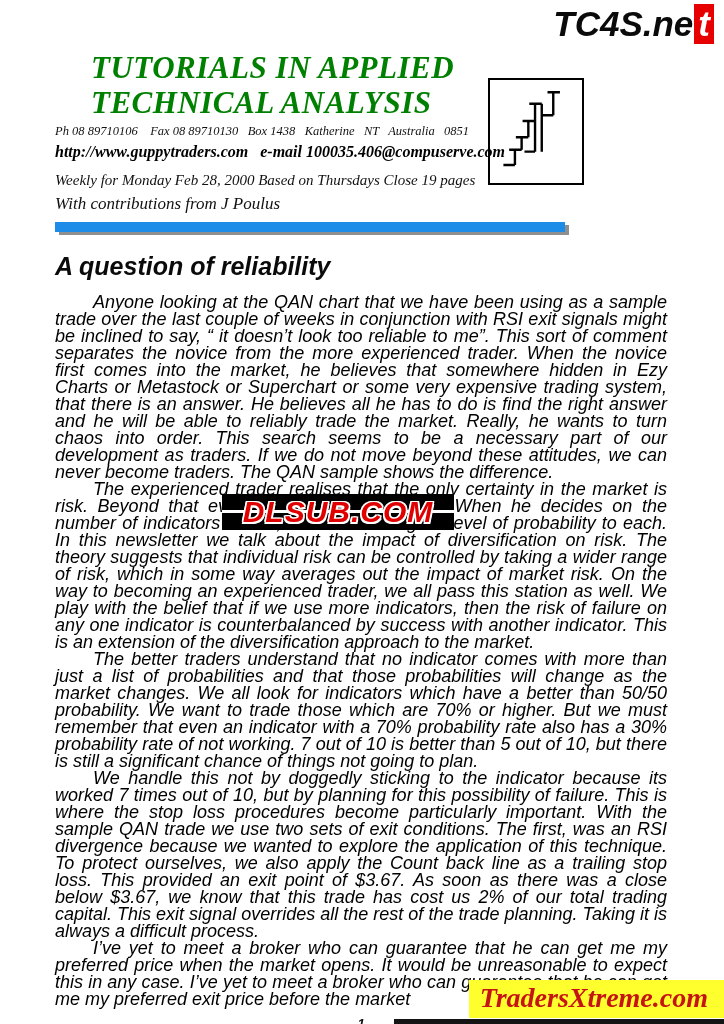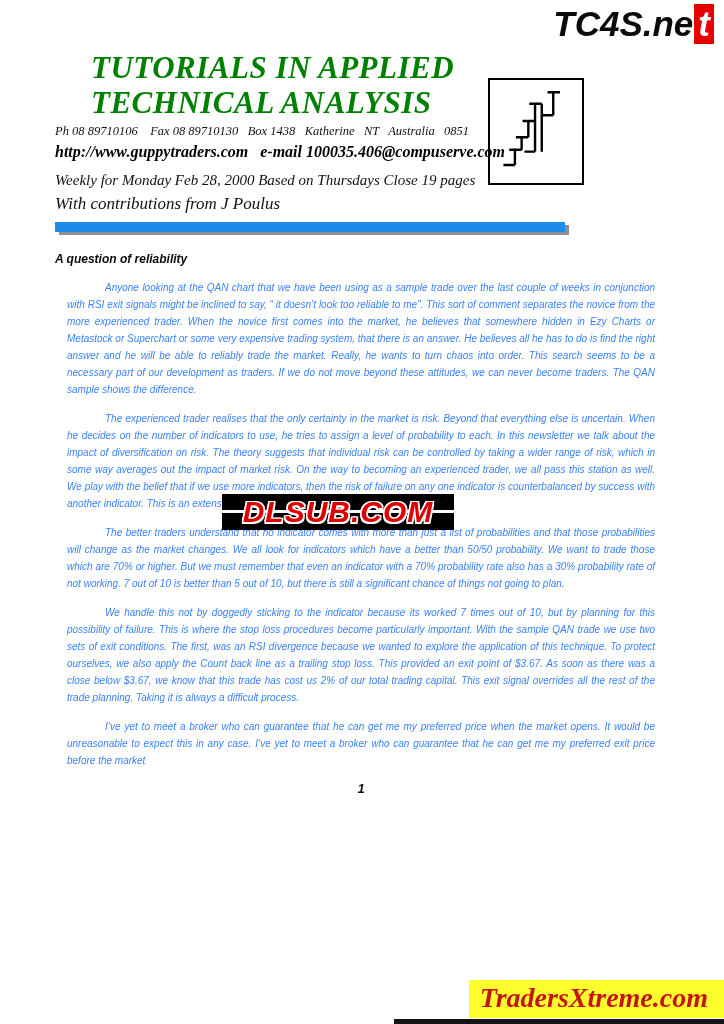--- a/index.html
+++ b/index.html
@@ -59,7 +59,7 @@
   .section-heading{
     margin:20px 0 0 0;padding:0;
     font-family:"Liberation Sans", sans-serif;
-    font-weight:bold;font-size:12px;color:#0a0a0a;
+    font-weight:bold;font-size:25px;color:#0a0a0a;
   }
   .body p{
     margin:12px;padding:0;

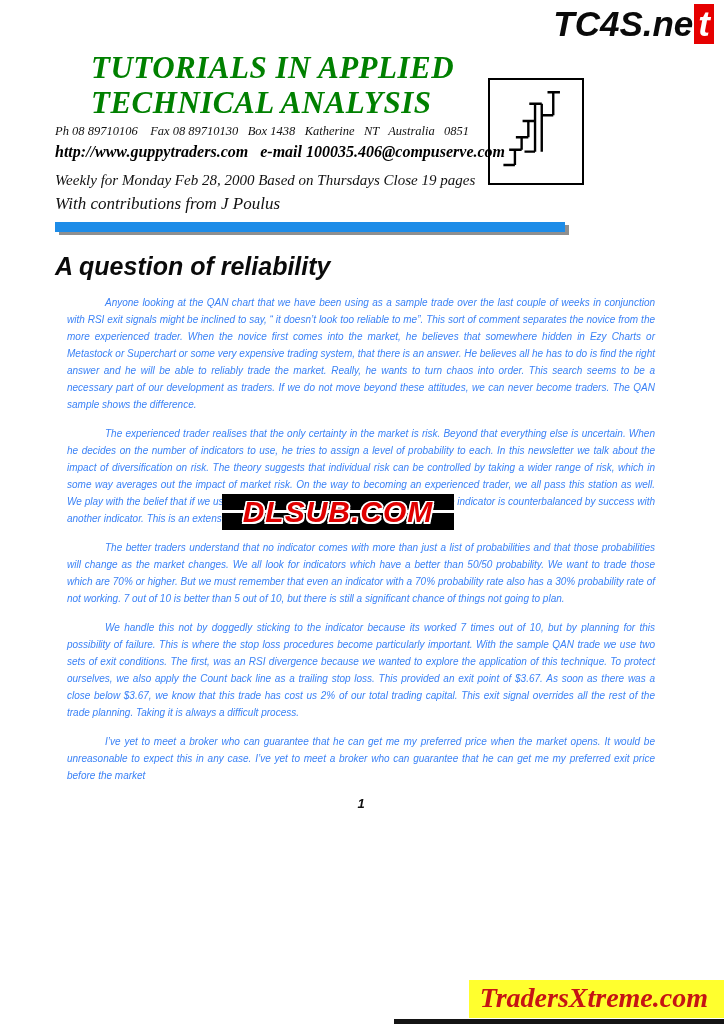--- a/index.html
+++ b/index.html
@@ -62,11 +62,11 @@
     font-weight:bold;font-size:25px;color:#0a0a0a;
   }
   .body p{
-    margin:12px;padding:0;
-    font-size:10px;line-height:17px;
+    margin:0;padding:0;
+    font-size:18px;line-height:17px;
     text-align:justify;
     text-indent:38px;
-    color:#3b82f6;
+    color:#000000;
   }
   .body p:first-of-type{margin-top:13px;}
   .pagenum{

